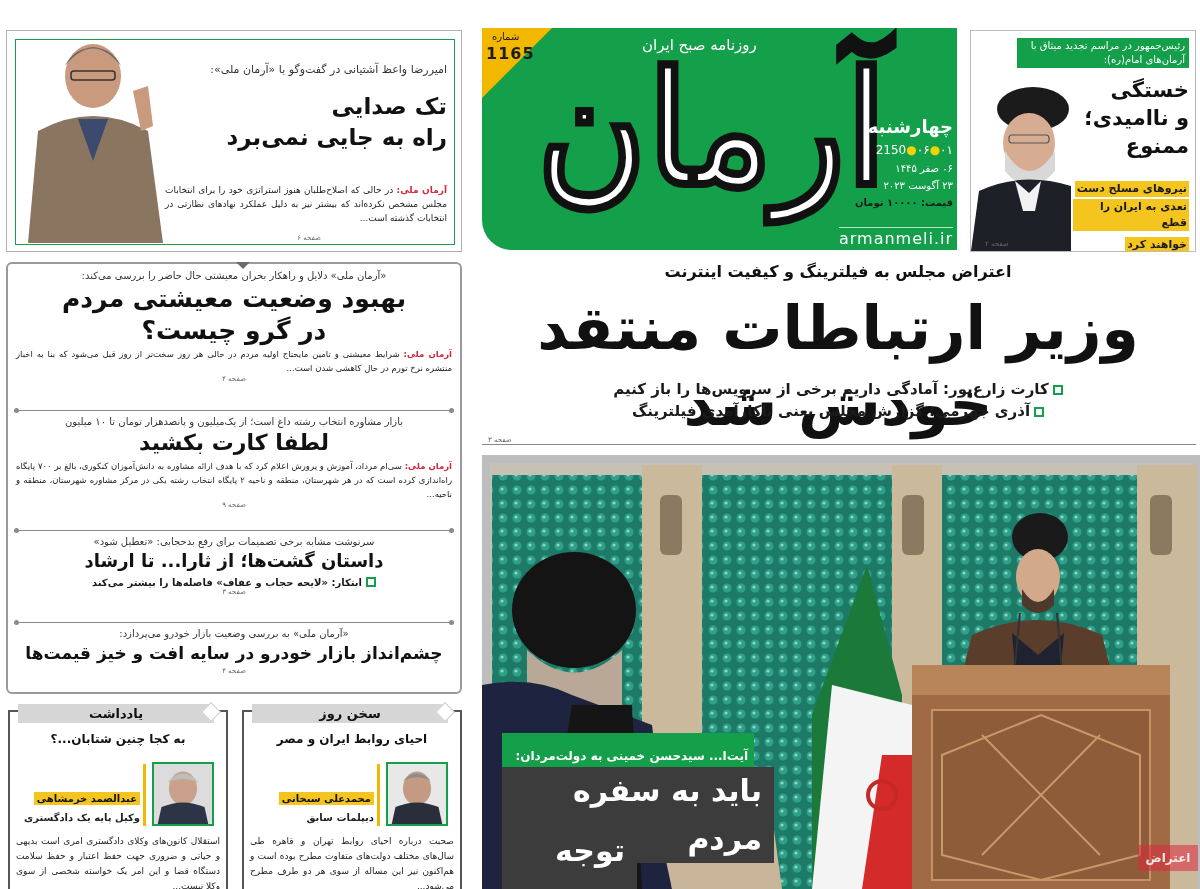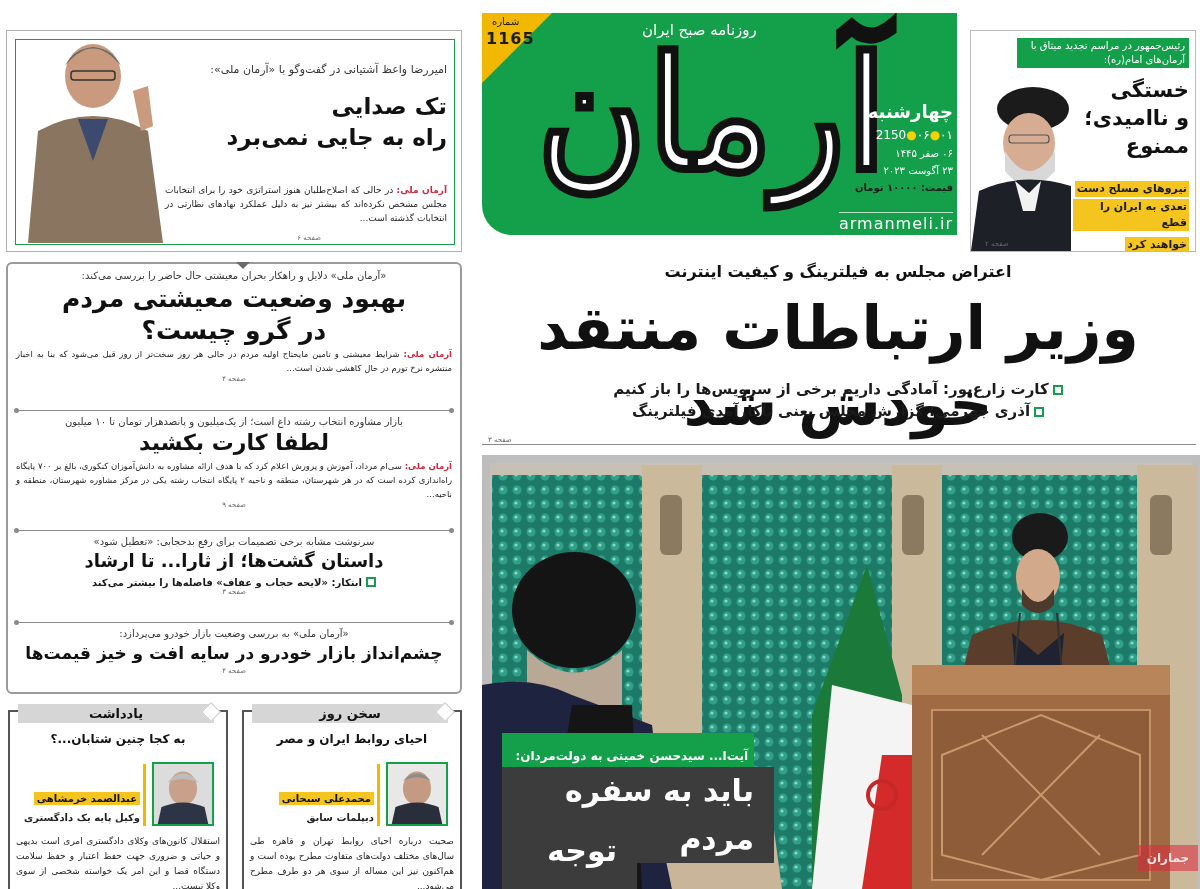--- a/index.html
+++ b/index.html
@@ -9,7 +9,7 @@
   .abs { position: absolute; }
 
   
-  .masthead { left: 482px; top: 13px; width: 475px; height: 222px; background: #14a04a; border-radius: 0 0 0 30px; overflow: hidden; }
+  .masthead { left: 482px; top: 28px; width: 475px; height: 222px; background: #14a04a; border-radius: 0 0 0 30px; overflow: hidden; }
   .issue-badge { position: absolute; left: 0; top: 0; width: 70px; height: 70px; background: #f2b800; clip-path: polygon(0 0, 100% 0, 0 100%); }
   .issue-label { position: absolute; left: 10px; top: 3px; font-size: 10px; color: #1d1d1d; direction: rtl; }
   .issue-number { position: absolute; left: 4px; top: 16px; font-size: 16px; font-weight: bold; color: #1d1d1d; letter-spacing: 1px; }

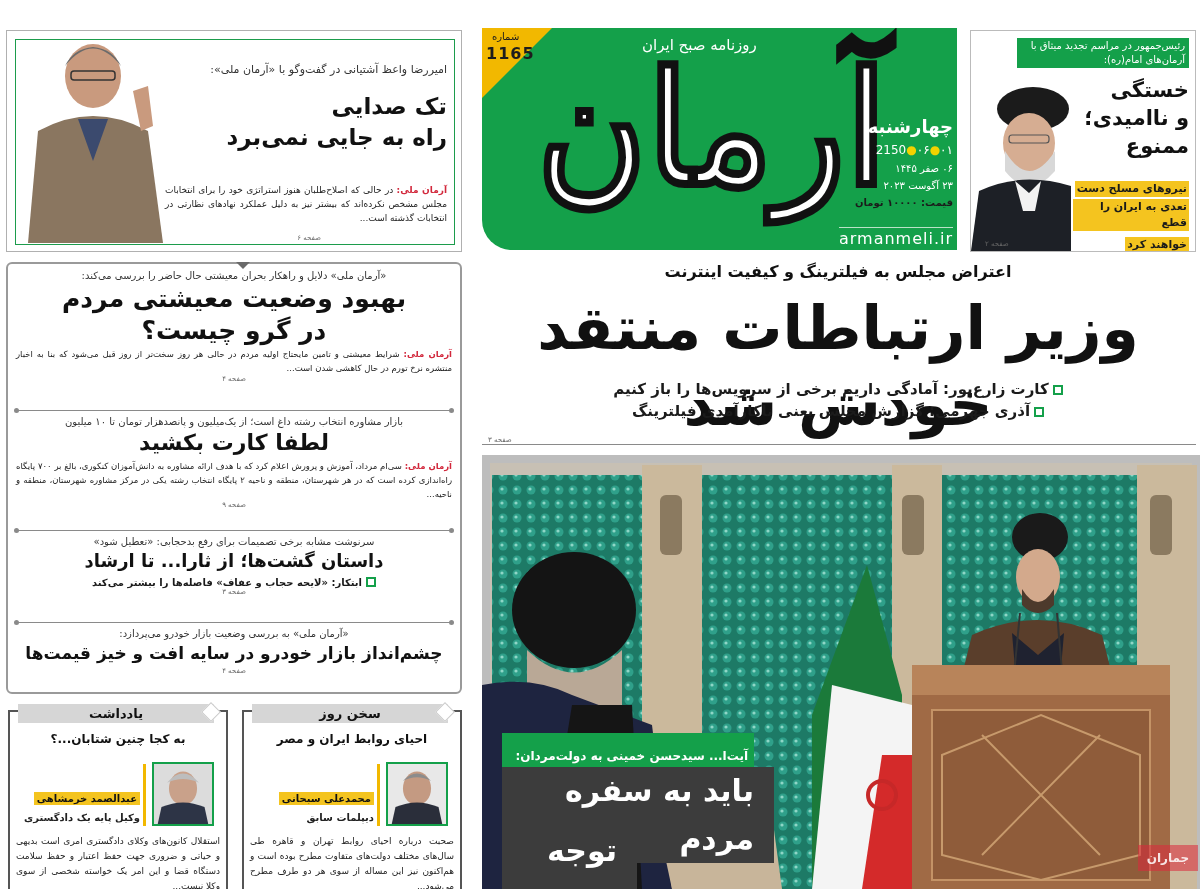--- a/index.html
+++ b/index.html
@@ -80,7 +80,7 @@
   
   .main-photo { left: 482px; top: 455px; width: 718px; height: 434px; overflow: hidden; background: #cfcfcf; }
   .ph-kicker { position: absolute; left: 20px; top: 278px; width: 252px; background: #14a04a; color: #fff; font-size: 12px; font-weight: bold; line-height: 22px; padding: 12px 6px; text-align: right; }
-  .ph-head-1, .ph-head-2 { position: absolute; background: #3c3c3c; color: #fff; font-weight: bold; font-size: 30px; line-height: 48px; padding: 0 20px; text-align: right; }
+  .ph-head-1, .ph-head-2 { position: absolute; background: #3c3c3c; color: #fff; font-weight: bold; font-size: 30px; line-height: 48px; padding: 0 12px; text-align: right; }
   .ph-head-1 { left: 20px; top: 312px; width: 272px; }
   .ph-head-2 { left: 20px; top: 372px; width: 135px; }
   .watermark { position: absolute; right: 2px; bottom: 18px; width: 60px; height: 26px; background: rgba(220,40,60,0.55); color: rgba(255,255,255,0.85); font-size: 12px; text-align: center; line-height: 26px; font-weight: bold; }

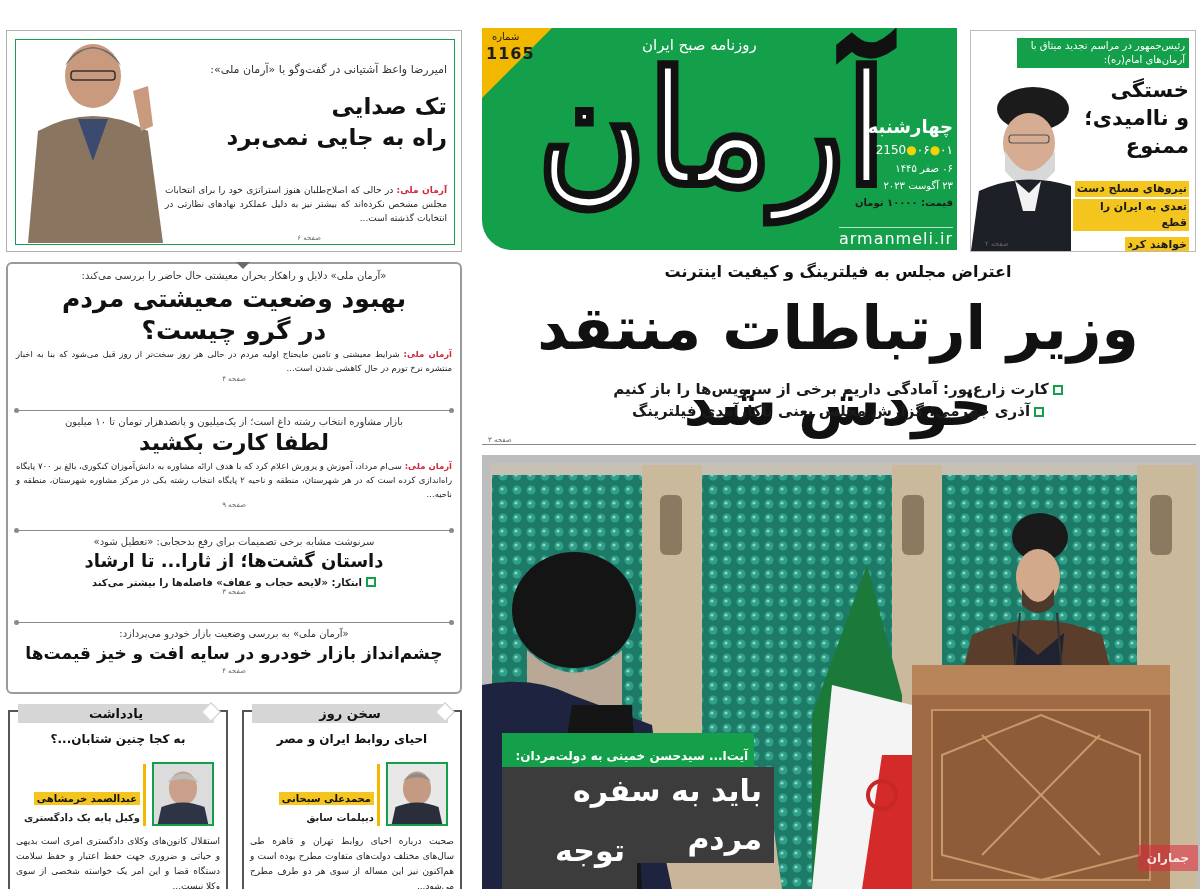--- a/index.html
+++ b/index.html
@@ -287,7 +287,7 @@
   <div class="ph-kicker">آیت‌ا... سیدحسن خمینی به دولت‌مردان:</div>
   <div class="ph-head-1">باید به سفره مردم</div>
   <div class="ph-head-2">توجه شود</div>
-  <div class="watermark">جماران</div>
+  <div class="watermark">اعتراض</div>
 </div>
 
 </body></html>

